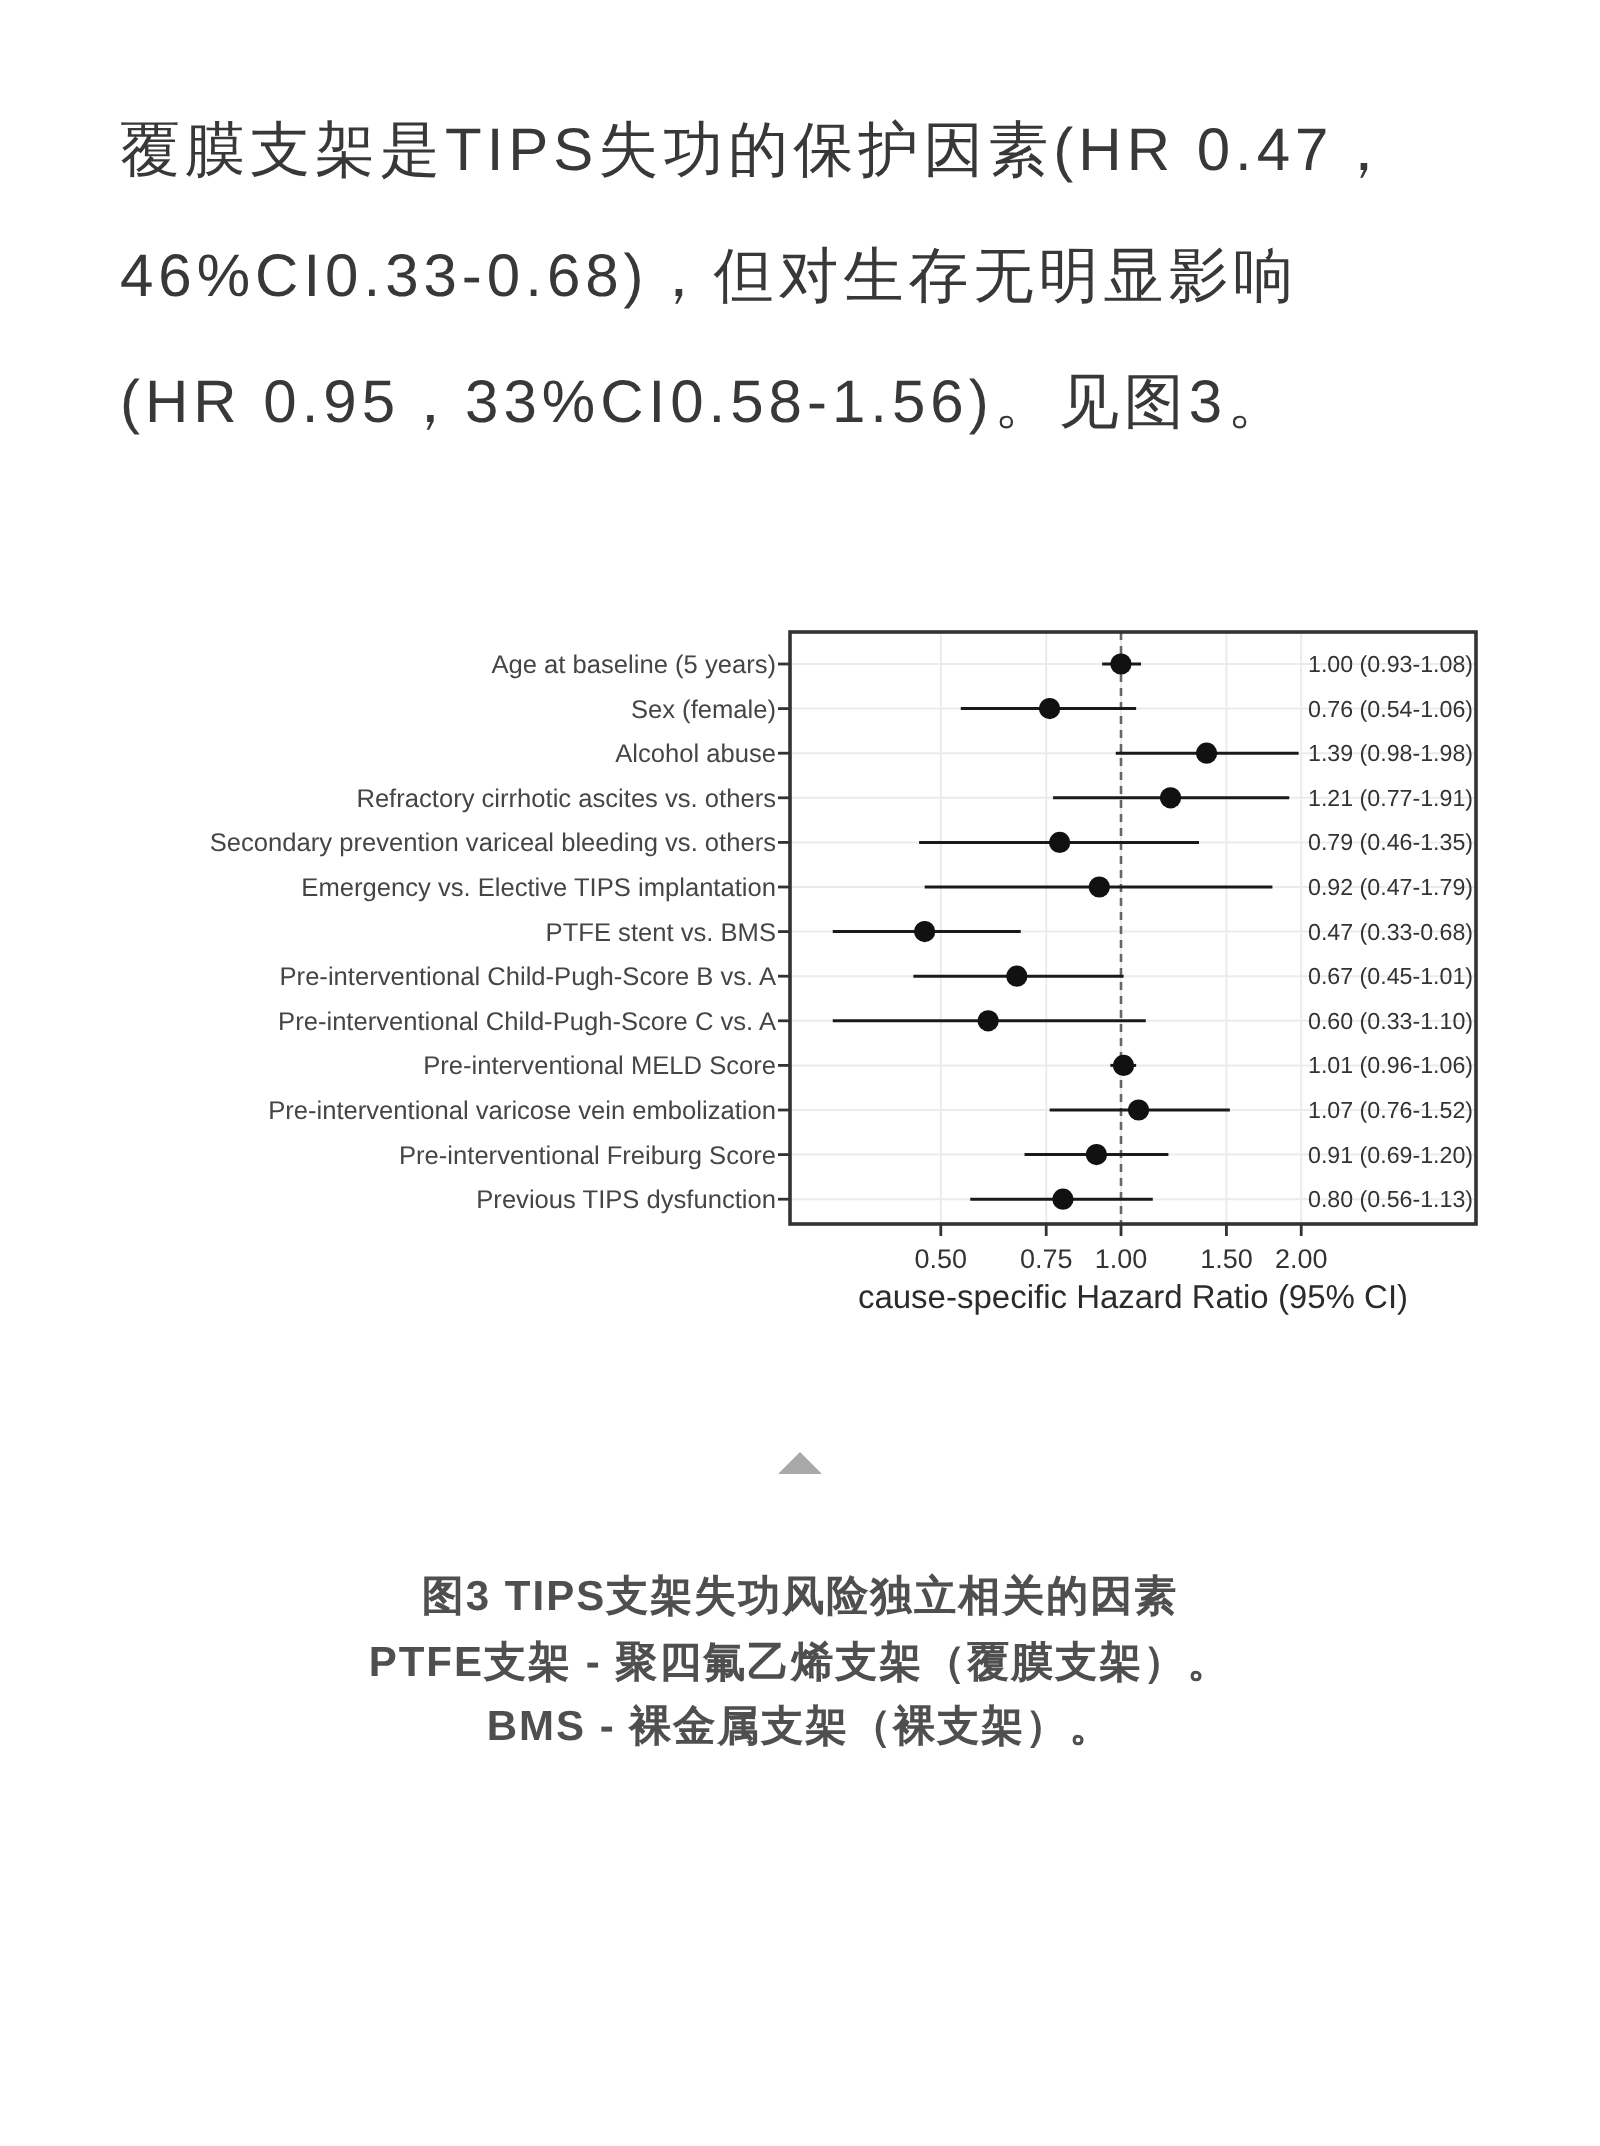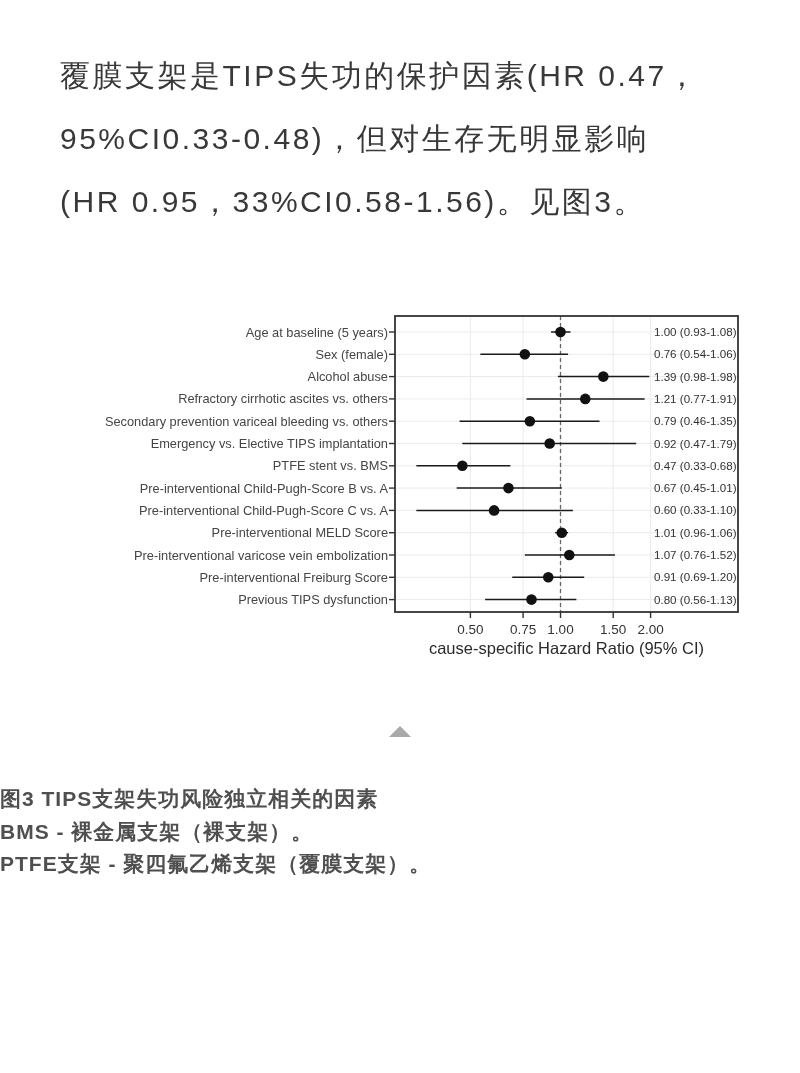--- a/index.html
+++ b/index.html
@@ -49,7 +49,7 @@
 
   <div class="body-text">
     <div class="tline">覆膜支架是TIPS失功的保护因素(HR 0.47，</div>
-    <div class="tline">95%CI0.33-0.48)，但对生存无明显影响</div>
+    <div class="tline">46%CI0.33-0.68)，但对生存无明显影响</div>
     <div class="tline">(HR 0.95，33%CI0.58-1.56)。见图3。</div>
   </div>
 

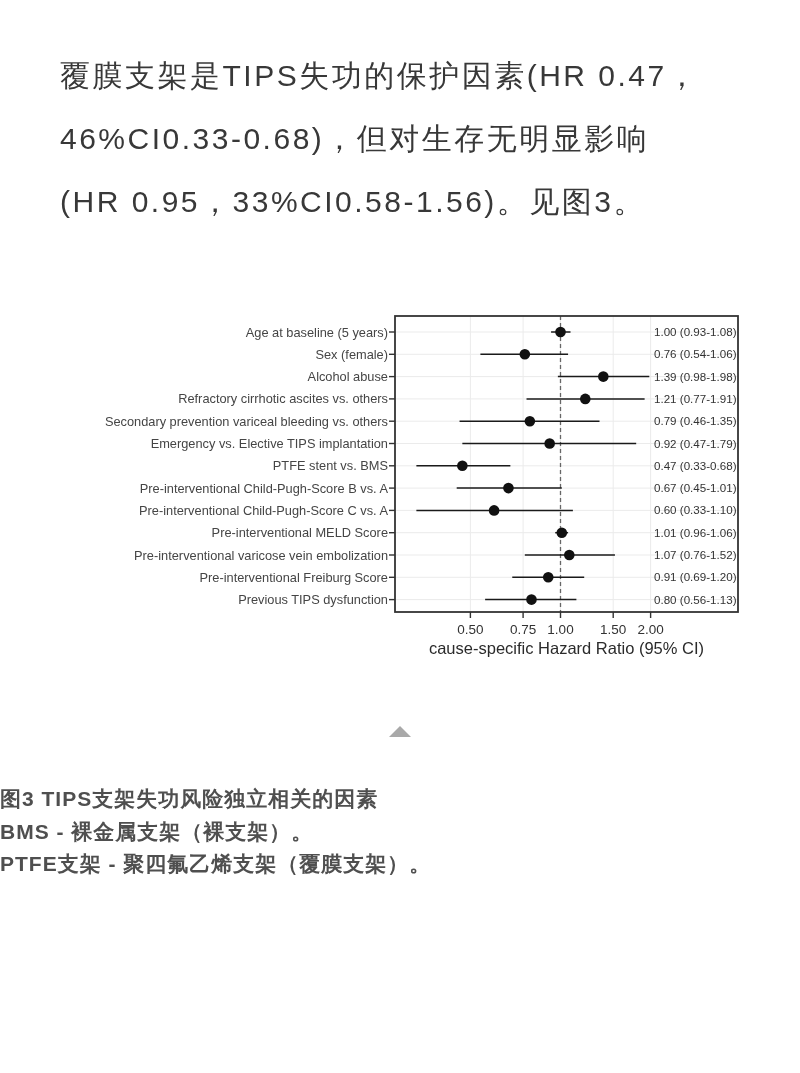--- a/index.html
+++ b/index.html
@@ -36,6 +36,7 @@
   .caption{
     position:absolute;
     left:0;top:783px;width:800px;
+    text-align:center;
     font-size:21px;line-height:32.5px;
     font-weight:bold;
     letter-spacing:1px;

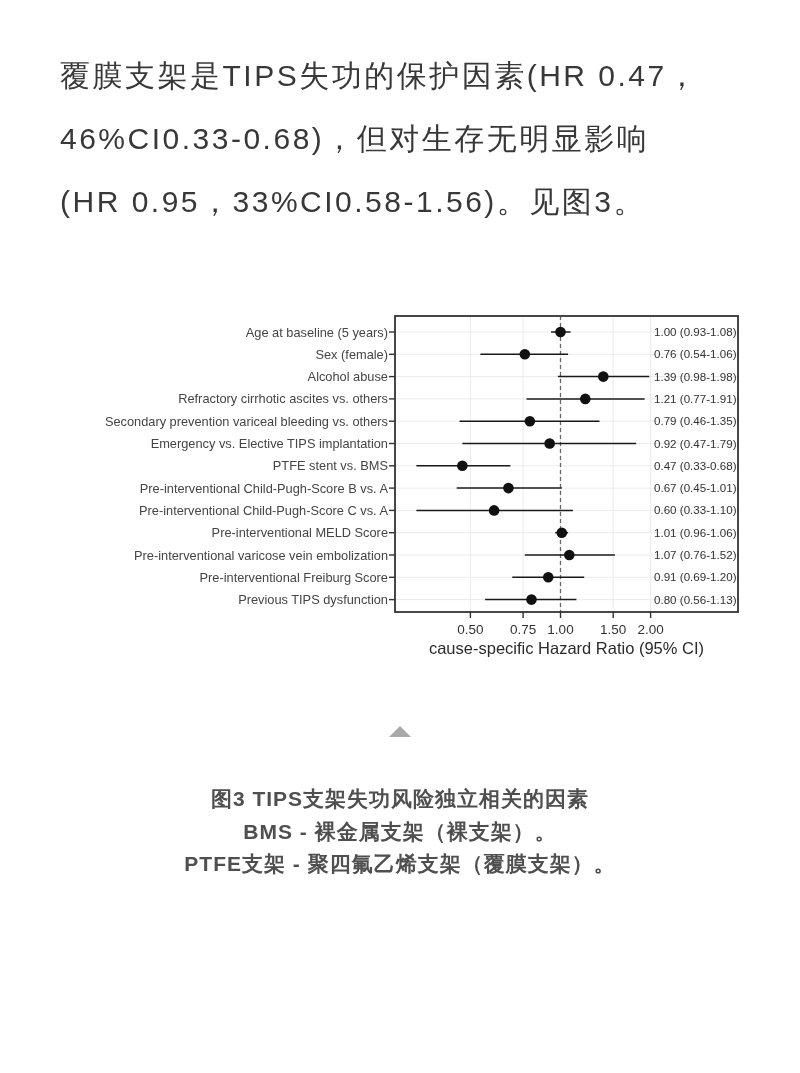--- a/index.html
+++ b/index.html
@@ -158,8 +158,8 @@
 
     <div class="caption">
       <div>图3 TIPS支架失功风险独立相关的因素</div>
+      <div>PTFE支架 - 聚四氟乙烯支架（覆膜支架）。</div>
       <div>BMS - 裸金属支架（裸支架）。</div>
-      <div>PTFE支架 - 聚四氟乙烯支架（覆膜支架）。</div>
     </div>
   </div>
 

